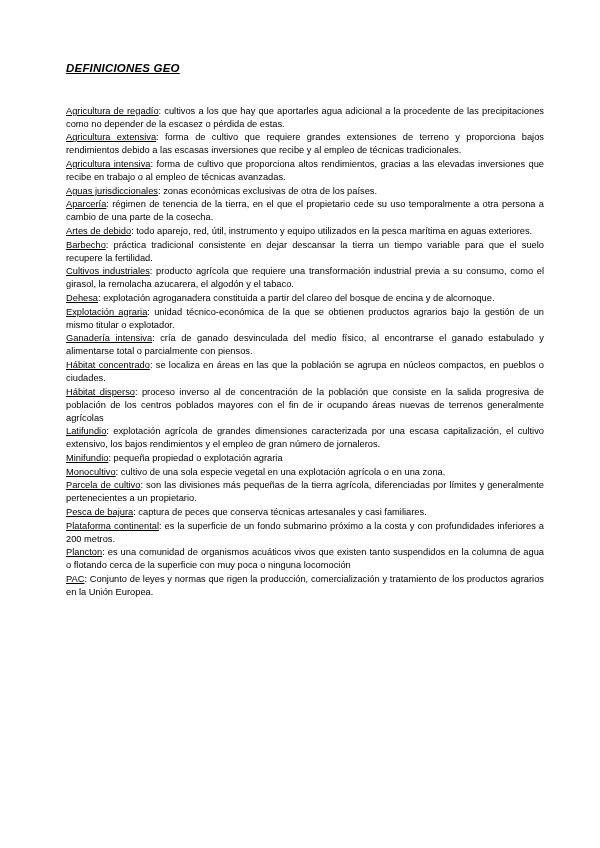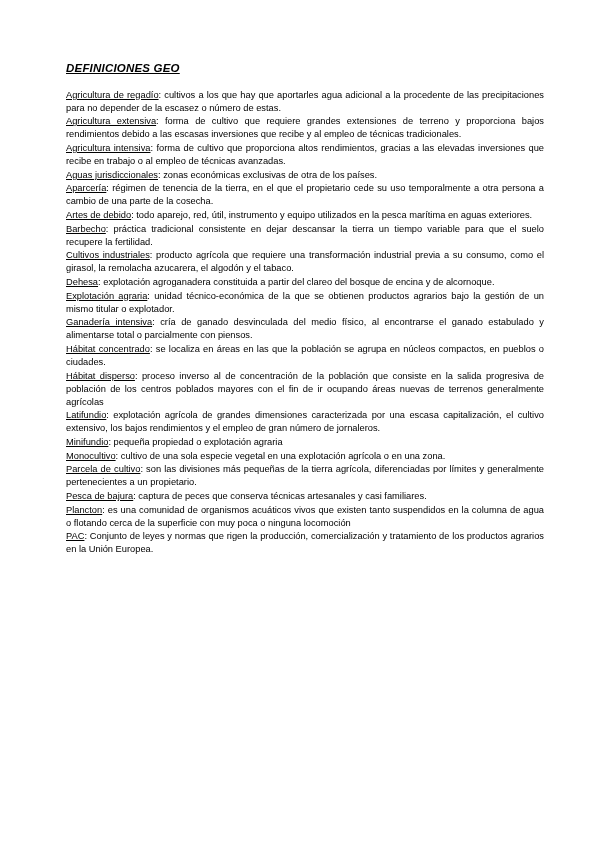--- a/index.html
+++ b/index.html
@@ -28,7 +28,7 @@
     font-style: italic;
     text-decoration: underline;
     letter-spacing: 0.2px;
-    margin: 0 0 14px 0;
+    margin: 0 0 30px 0;
     line-height: 1.1;
   }
   .entries {

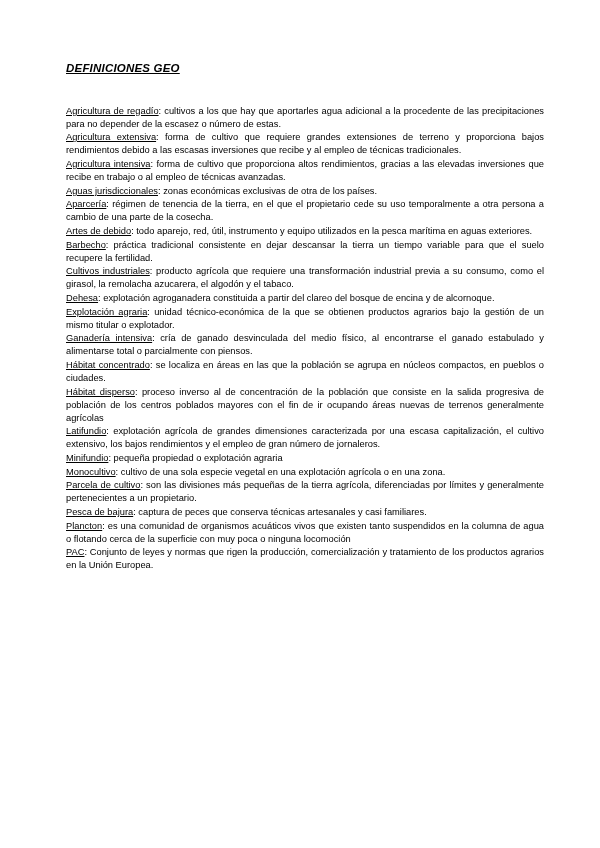--- a/index.html
+++ b/index.html
@@ -59,7 +59,7 @@
   <h1 class="doc-title">DEFINICIONES GEO</h1>
 
   <div class="entries">
-    <p class="entry"><span class="term">Agricultura de regadío</span><span class="def">: cultivos a los que hay que aportarles agua adicional a la procedente de las precipitaciones para no depender de la escasez o número de estas.</span></p>
+    <p class="entry"><span class="term">Agricultura de regadío</span><span class="def">: cultivos a los que hay que aportarles agua adicional a la procedente de las precipitaciones como no depender de la escasez o pérdida de estas.</span></p>
     <p class="entry"><span class="term">Agricultura extensiva</span><span class="def">: forma de cultivo que requiere grandes extensiones de terreno y proporciona bajos rendimientos debido a las escasas inversiones que recibe y al empleo de técnicas tradicionales.</span></p>
     <p class="entry"><span class="term">Agricultura intensiva</span><span class="def">: forma de cultivo que proporciona altos rendimientos, gracias a las elevadas inversiones que recibe en trabajo o al empleo de técnicas avanzadas.</span></p>
     <p class="entry"><span class="term">Aguas jurisdiccionales</span><span class="def">: zonas económicas exclusivas de otra de los países.</span></p>

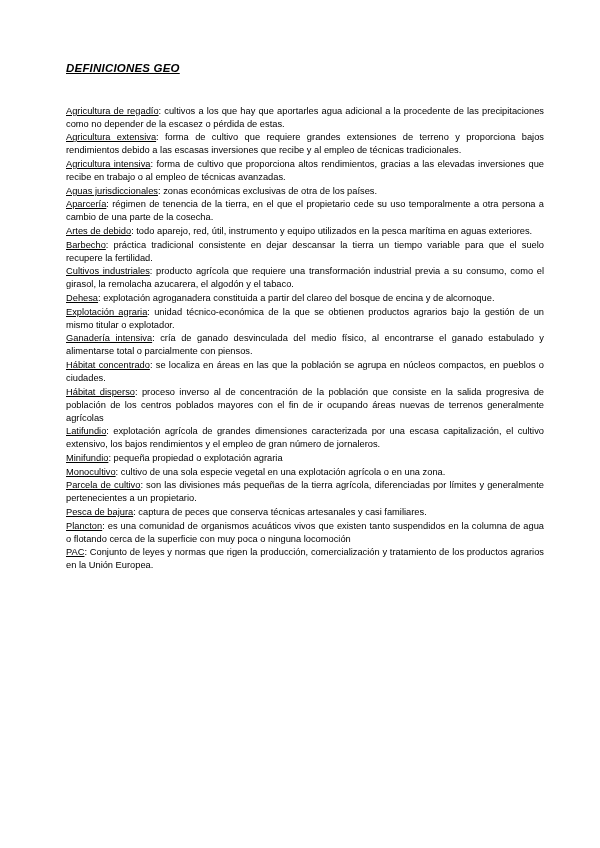--- a/index.html
+++ b/index.html
@@ -77,6 +77,7 @@
     <p class="entry"><span class="term">Monocultivo</span><span class="def">: cultivo de una sola especie vegetal en una explotación agrícola o en una zona.</span></p>
     <p class="entry"><span class="term">Parcela de cultivo</span><span class="def">: son las divisiones más pequeñas de la tierra agrícola, diferenciadas por límites y generalmente pertenecientes a un propietario.</span></p>
     <p class="entry"><span class="term">Pesca de bajura</span><span class="def">: captura de peces que conserva técnicas artesanales y casi familiares.</span></p>
+    <p class="entry"><span class="term">Plataforma continental</span><span class="def">: es la superficie de un fondo submarino próximo a la costa y con profundidades inferiores a 200 metros.</span></p>
     <p class="entry"><span class="term">Plancton</span><span class="def">: es una comunidad de organismos acuáticos vivos que existen tanto suspendidos en la columna de agua o flotando cerca de la superficie con muy poca o ninguna locomoción</span></p>
     <p class="entry"><span class="term">PAC</span><span class="def">: Conjunto de leyes y normas que rigen la producción, comercialización y tratamiento de los productos agrarios en la Unión Europea.</span></p>
   </div>

